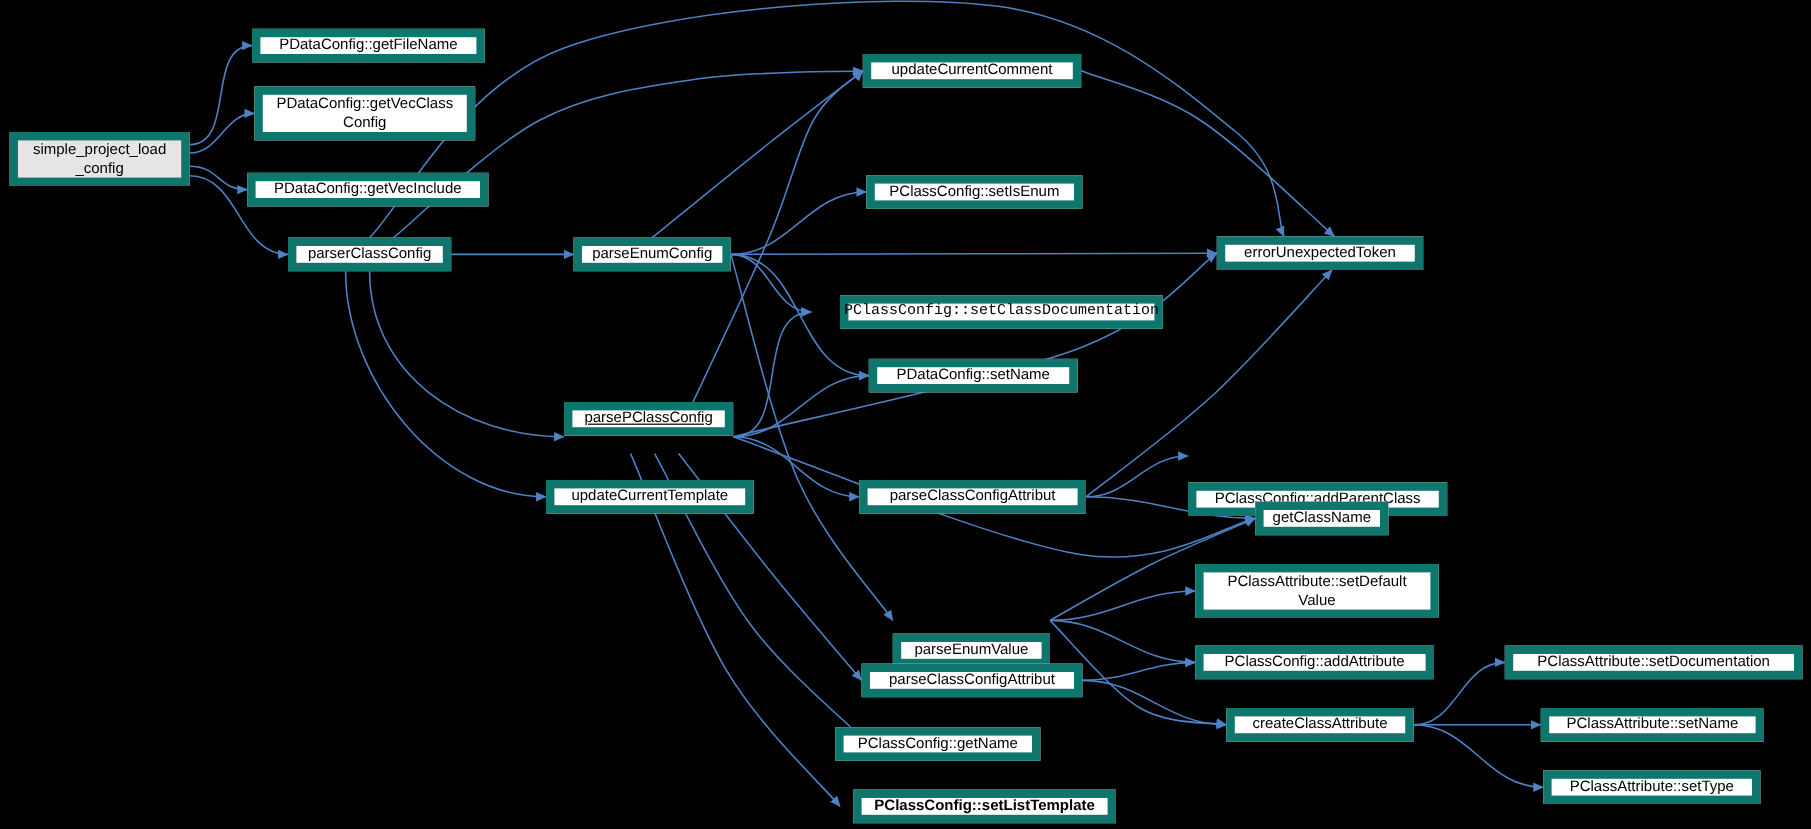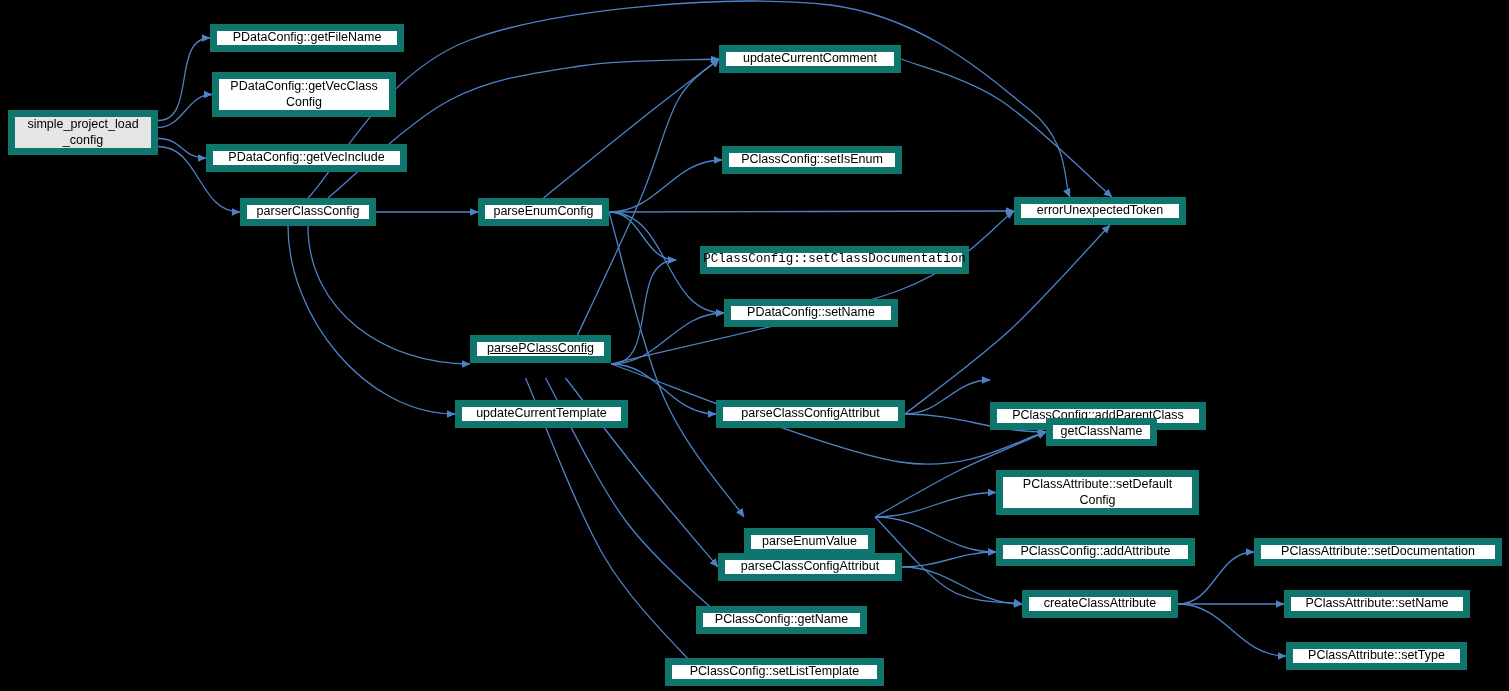--- a/index.html
+++ b/index.html
@@ -103,7 +103,7 @@
     <div class="node" style="left: 716px; top: 400px; width: 189px; height: 28px;">parseClassConfigAttribut</div>
     <div class="node" style="left: 1046px; top: 418px; width: 111px; height: 28px;">getClassName</div>
     <div class="node" style="left: 996px; top: 470px; width: 203px; height: 45px;">PClassAttribute::setDefault
-Config</div>
+Value</div>
     <div class="node" style="left: 744px; top: 503px; width: 131px; height: 28px; margin-top: 25px;">parseEnumValue</div>
     <div class="node" style="left: 718px; top: 553px; width: 184px; height: 28px;">parseClassConfigAttribut</div>
     <div class="node" style="left: 996px; top: 538px; width: 199px; height: 28px;">PClassConfig::addAttribute</div>

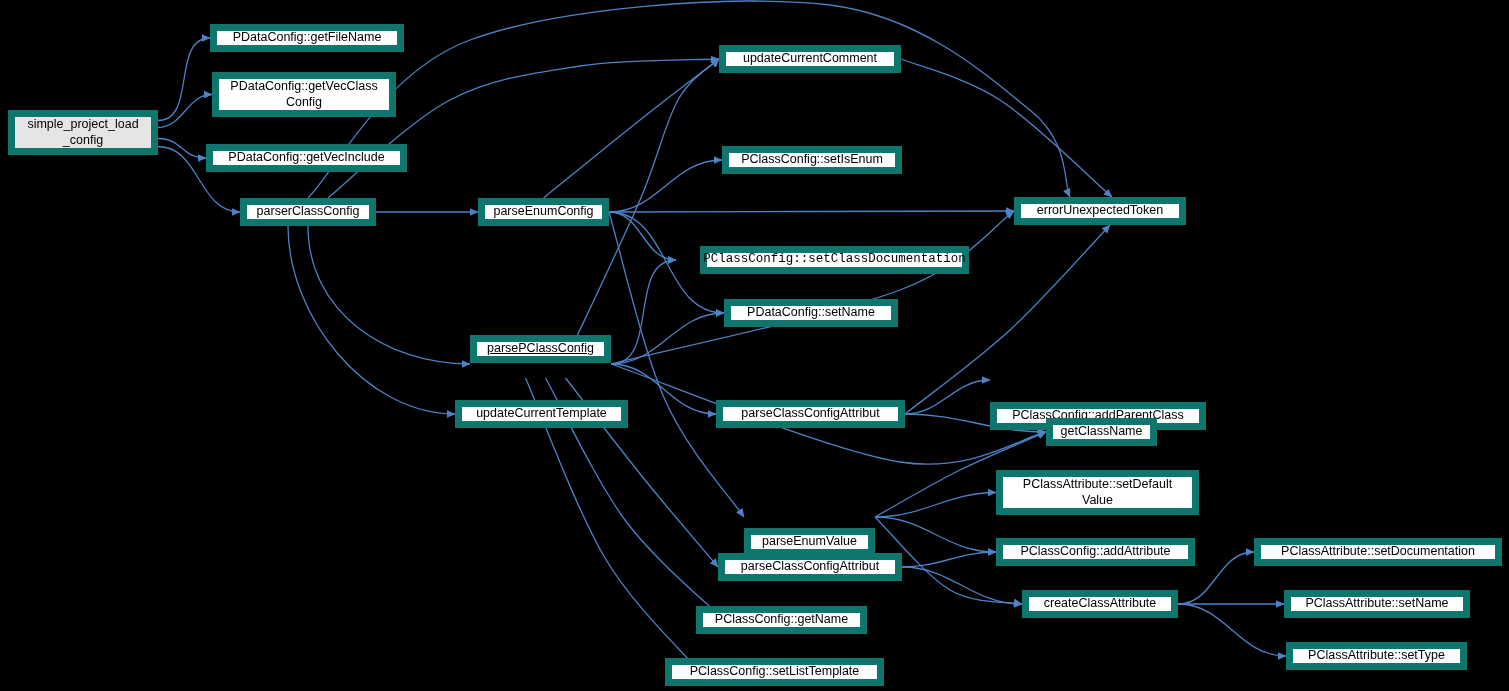--- a/index.html
+++ b/index.html
@@ -112,7 +112,7 @@
     <div class="node" style="left: 1284px; top: 590px; width: 186px; height: 28px;">PClassAttribute::setName</div>
     <div class="node" style="left: 696px; top: 606px; width: 171px; height: 28px;">PClassConfig::getName</div>
     <div class="node" style="left: 1286px; top: 642px; width: 181px; height: 28px;">PClassAttribute::setType</div>
-    <div class="node" style="left: 665px; top: 658px; width: 219px; height: 28px;">PClassConfig::setListTemplate</div>
+    <div class="node" style="left: 711px; top: 658px; width: 219px; height: 28px; font-weight: bold;">PClassConfig::setListTemplate</div>
   </div>
 
 </body></html>

